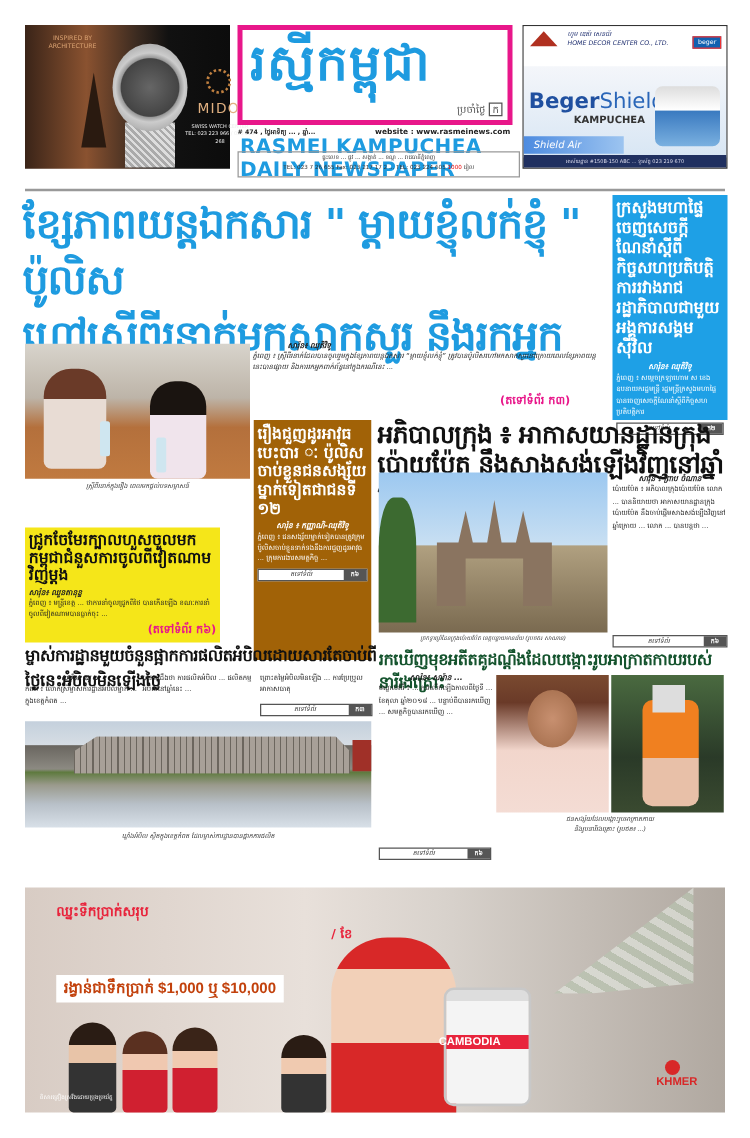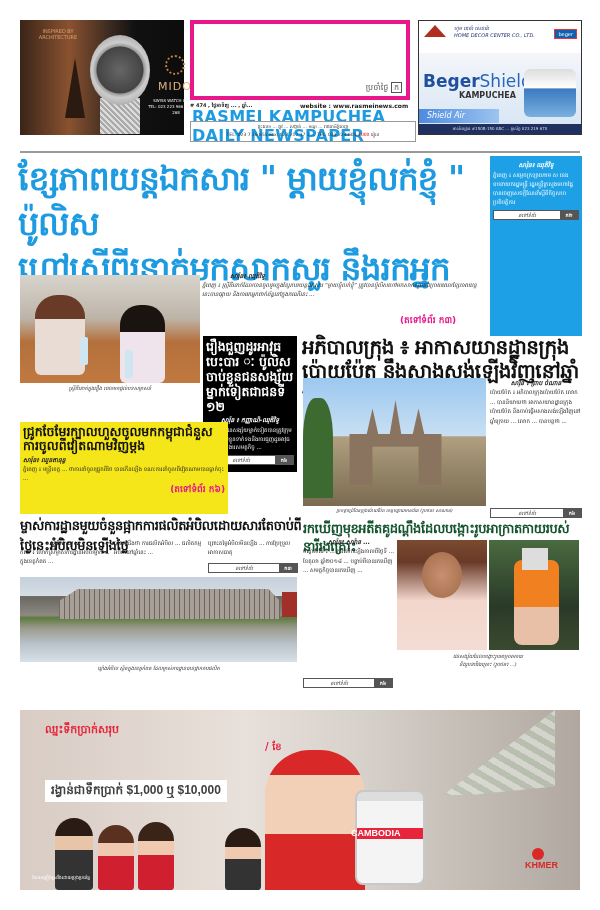--- a/index.html
+++ b/index.html
@@ -123,6 +123,7 @@
 </div>
 
 <div class="abs masthead">
+  <div class="abs logo kh">រស្មីកម្ពុជា</div>
   <div class="abs sub">
     <span>ប្រចាំថ្ងៃ</span>
     <span style="border:1px solid #555;padding:0 2px">ក</span>

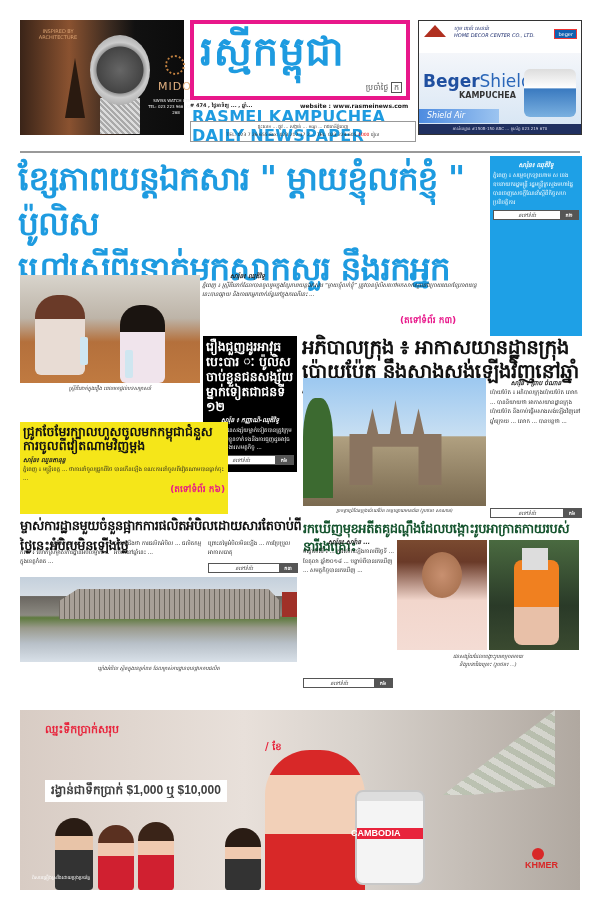--- a/index.html
+++ b/index.html
@@ -161,6 +161,7 @@
 </div>
 
 <div class="abs bluebox">
+  <div class="t">ក្រសួងមហាផ្ទៃចេញសេចក្តីណែនាំស្តីពីកិច្ចសហប្រតិបត្តិការរវាងរាជរដ្ឋាភិបាលជាមួយអង្គការសង្គមស៊ីវិល</div>
   <div class="by">សារ៉ុន៖ ឈុតិវិទូ</div>
   <div class="b">ភ្នំពេញ ៖ សម្តេចក្រឡាហោម ស ខេង ឧបនាយករដ្ឋមន្ត្រី រដ្ឋមន្ត្រីក្រសួងមហាផ្ទៃ បានចេញសេចក្តីណែនាំស្តីពីកិច្ចសហប្រតិបត្តិការ</div>
   <div class="pagebar" style="margin-top:3px">

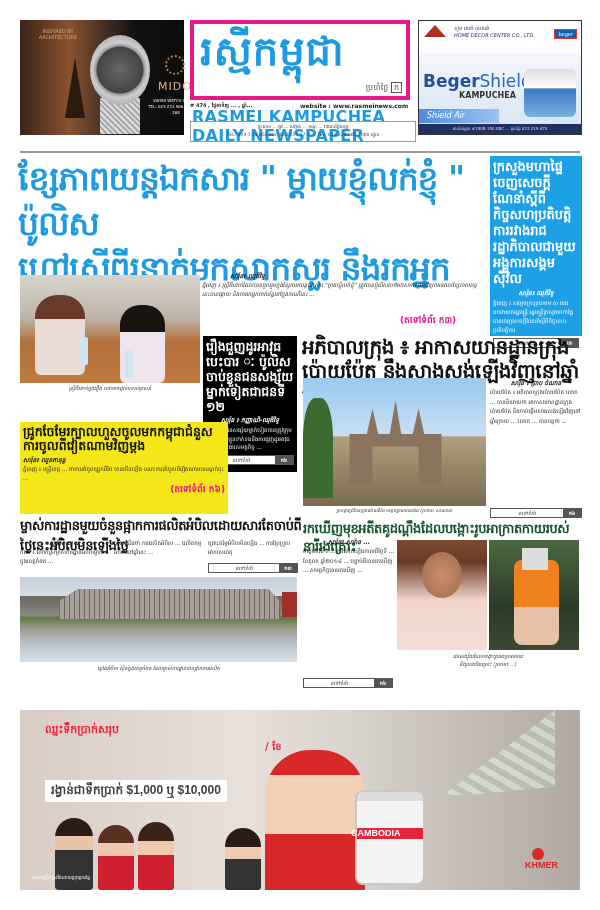--- a/index.html
+++ b/index.html
@@ -56,7 +56,7 @@
 .mid-body{left:202px;top:281px;width:282px;font-size:5.5px;line-height:9px;font-style:italic}
 .cont1{left:400px;top:314px;color:#e8178a;font-size:9px;font-weight:bold}
 
-.graybox{left:203px;top:336px;width:94px;height:136px;background:#000000;color:#fff;padding:3px}
+.graybox{left:203px;top:336px;width:94px;height:192px;background:#a16207;color:#fff;padding:3px}
 .graybox .t{font-size:12.5px;font-weight:bold;line-height:15px}
 .graybox .by{font-size:6px;font-weight:bold;font-style:italic;text-align:center;margin-top:2px}
 .graybox .b{font-size:5.5px;line-height:8.5px;margin-top:1px}

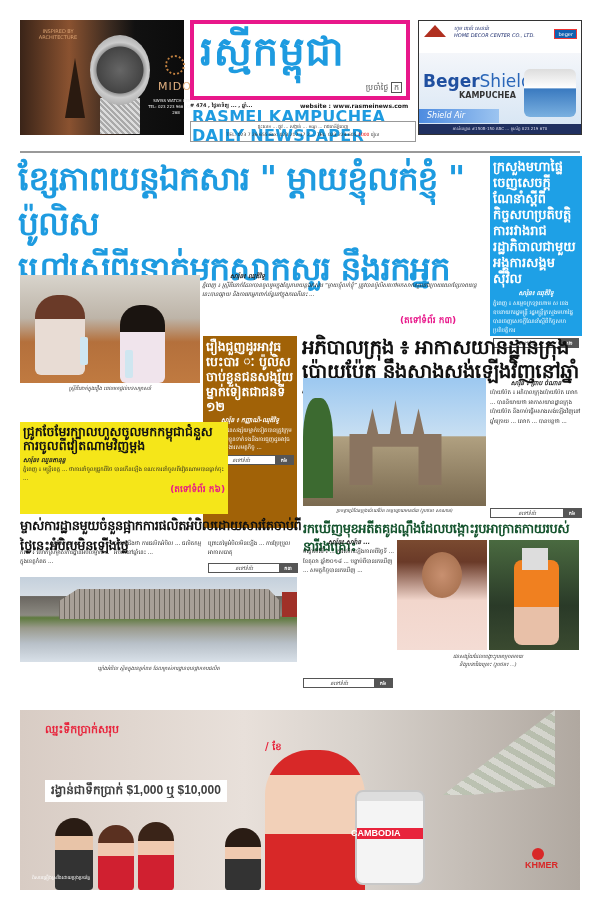--- a/index.html
+++ b/index.html
@@ -69,7 +69,7 @@
 .city-by{left:490px;top:379px;width:92px;font-size:6px;font-weight:bold;font-style:italic;text-align:center}
 .city-body{left:490px;top:388px;width:92px;font-size:5.5px;line-height:9.5px}
 
-.yellowbox{left:20px;top:422px;width:208px;height:92px;background:#f5e619;padding:3px}
+.yellowbox{left:20px;top:422px;width:156px;height:92px;background:#f5e619;padding:3px}
 .yellowbox .t{font-size:12.5px;font-weight:bold;line-height:14px;color:#111}
 .yellowbox .by{font-size:6px;font-weight:bold;font-style:italic;margin-top:3px}
 .yellowbox .b{font-size:5.5px;line-height:8.5px}

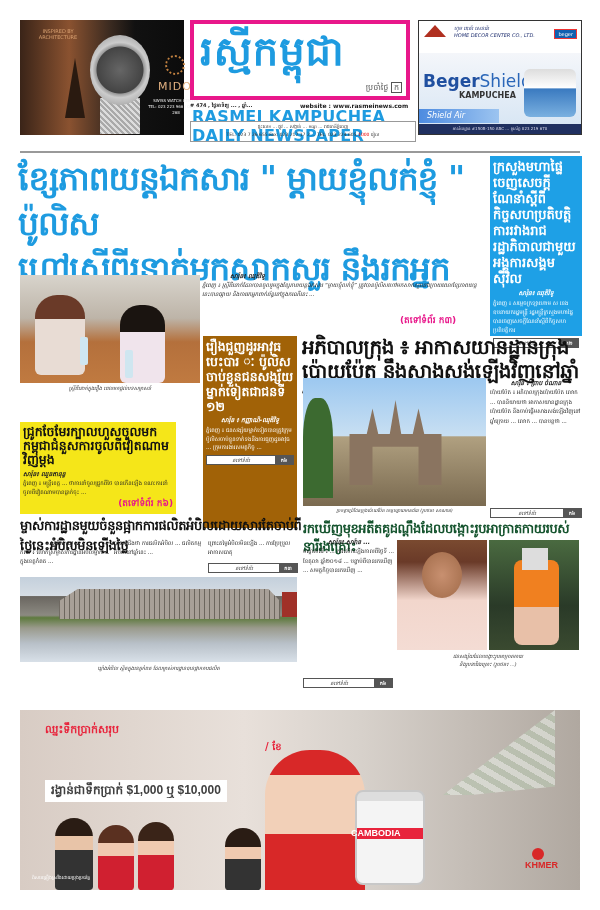--- a/index.html
+++ b/index.html
@@ -96,7 +96,7 @@
 .ad-beer .l1{left:25px;top:12px;color:#e8243c;font-size:11px;font-weight:bold}
 .ad-beer .big{left:25px;top:22px;color:#e8243c;font-size:40px;font-weight:bold;font-family:"Liberation Sans",sans-serif;text-shadow:2px 2px 0 #fff}
 .ad-beer .per{left:245px;top:30px;color:#e8243c;font-size:10px;font-weight:bold}
-.ad-beer .strip{left:25px;top:70px;background:#fff;color:#404040;font-size:12px;font-weight:bold;padding:2px 6px;font-family:"Liberation Sans",sans-serif}
+.ad-beer .strip{left:25px;top:70px;background:#fff;color:#c2410c;font-size:12px;font-weight:bold;padding:2px 6px;font-family:"Liberation Sans",sans-serif}
 .person{border-radius:20px 20px 4px 4px}
 .ad-beer .man{left:245px;top:40px;width:100px;height:140px;border-radius:45px 45px 0 0;background:linear-gradient(180deg,#d82828 0 18%,#f2d0b8 18% 60%,#d82828 60%)}
 .ad-beer .can{left:335px;top:80px;width:70px;height:95px;border-radius:8px;background:linear-gradient(180deg,#ddd 0 10%,#f4f4f4 10% 40%,#e8243c 40% 52%,#f4f4f4 52%);border:2px solid #c8c8c8}

